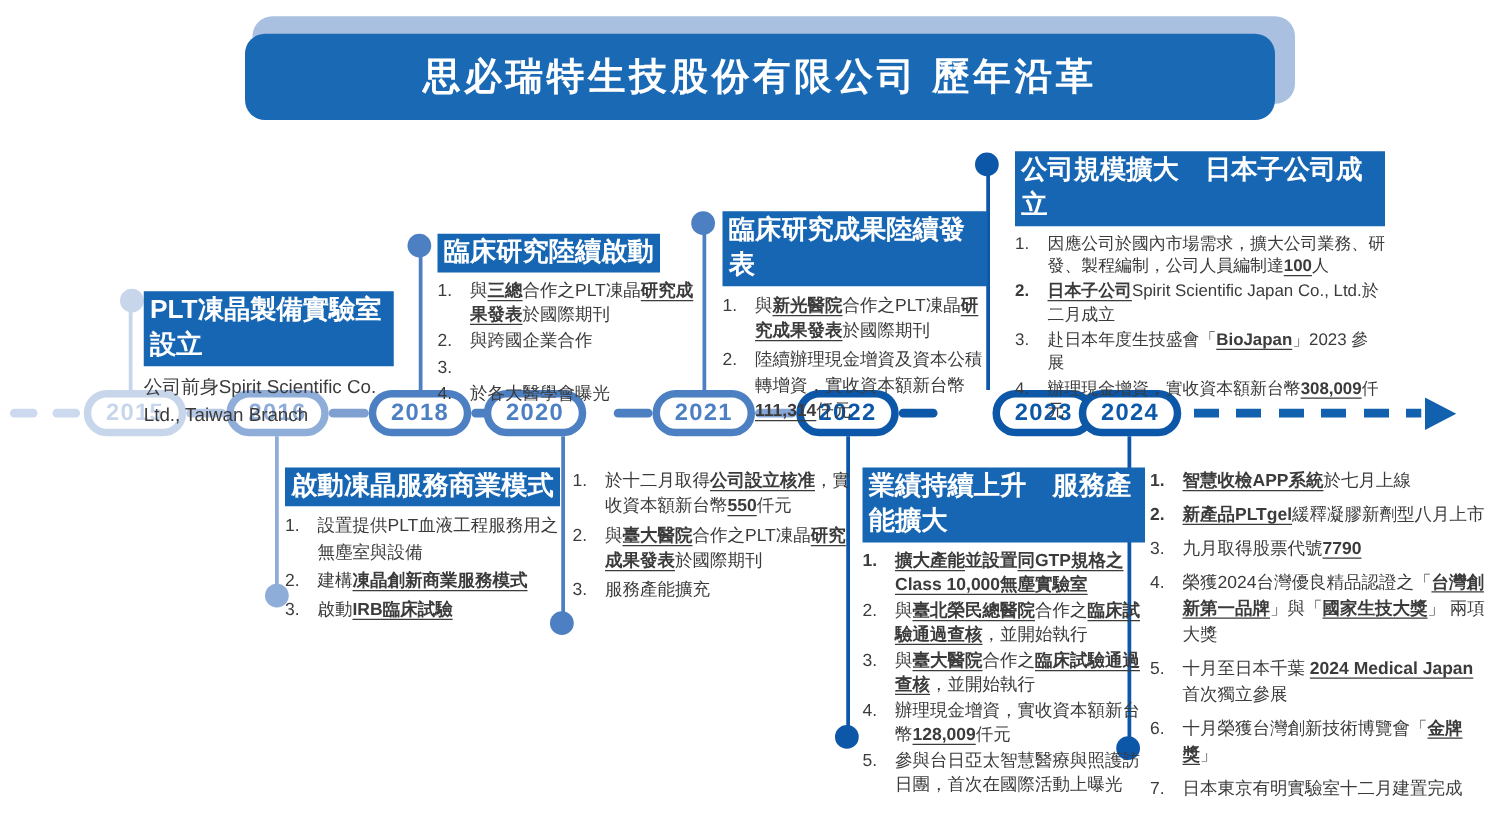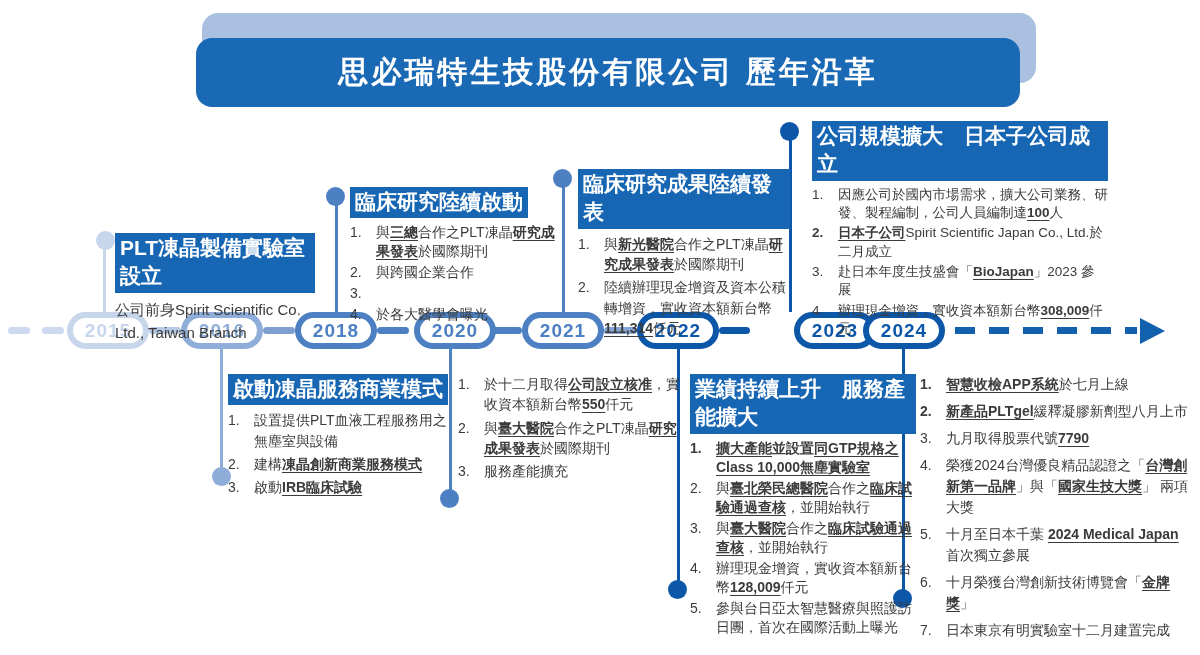--- a/index.html
+++ b/index.html
@@ -14,7 +14,7 @@
   
   .title-shadow{ left:202px; top:13px; width:834px; height:70px;
     background:var(--title_shadow,#a9c0e0); border-radius:16px; }
-  .title-box{ left:196px; top:38px; width:824px; height:69px;
+  .title-box{ left:196px; top:27px; width:824px; height:69px;
     background:var(--title_bg,#1a69b4); border-radius:16px;
     display:flex; align-items:center; justify-content:center; }
   .title-box h1{ color:#fff; font-size:30px; font-weight:700; letter-spacing:3px; }

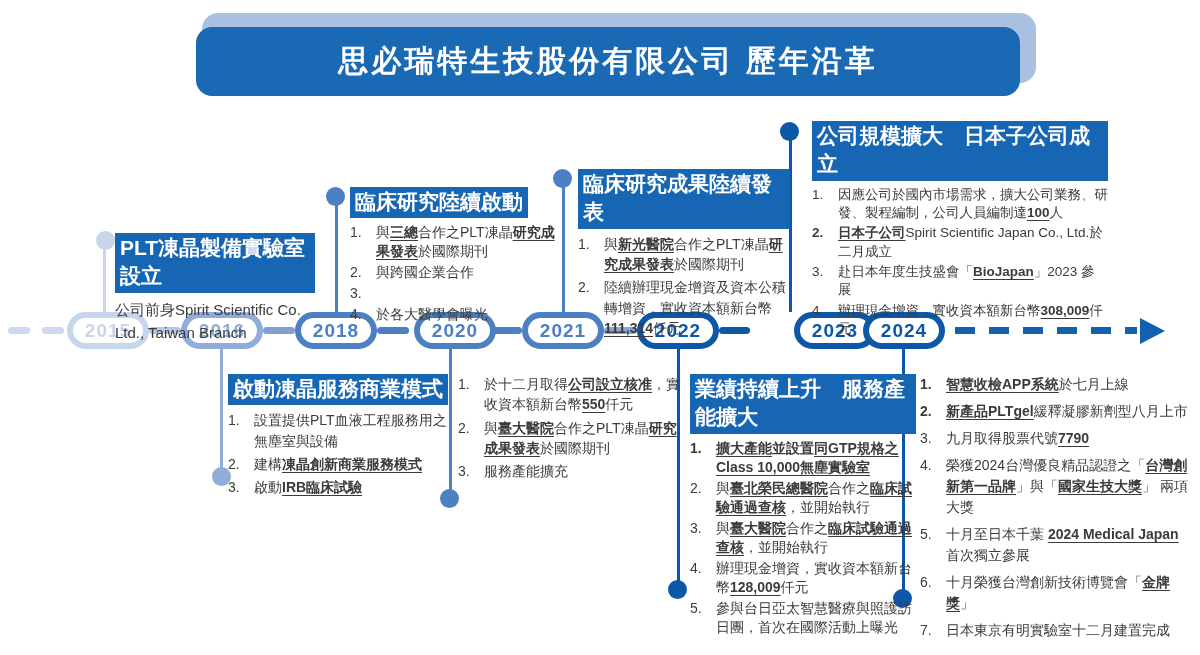--- a/index.html
+++ b/index.html
@@ -101,7 +101,7 @@
 <div style="--c: #4d80c3;">
   <div class="abs vline" style="left:449px;top:349px;height:149px;"></div>
   <div class="abs dot" style="left:440px;top:489px;"></div>
-  <div class="abs pill" style="left:414px;text-align:center;">
+  <div class="abs pill" style="left:387px;text-align:center;">
     <span>2020</span>
   </div>
 </div>

